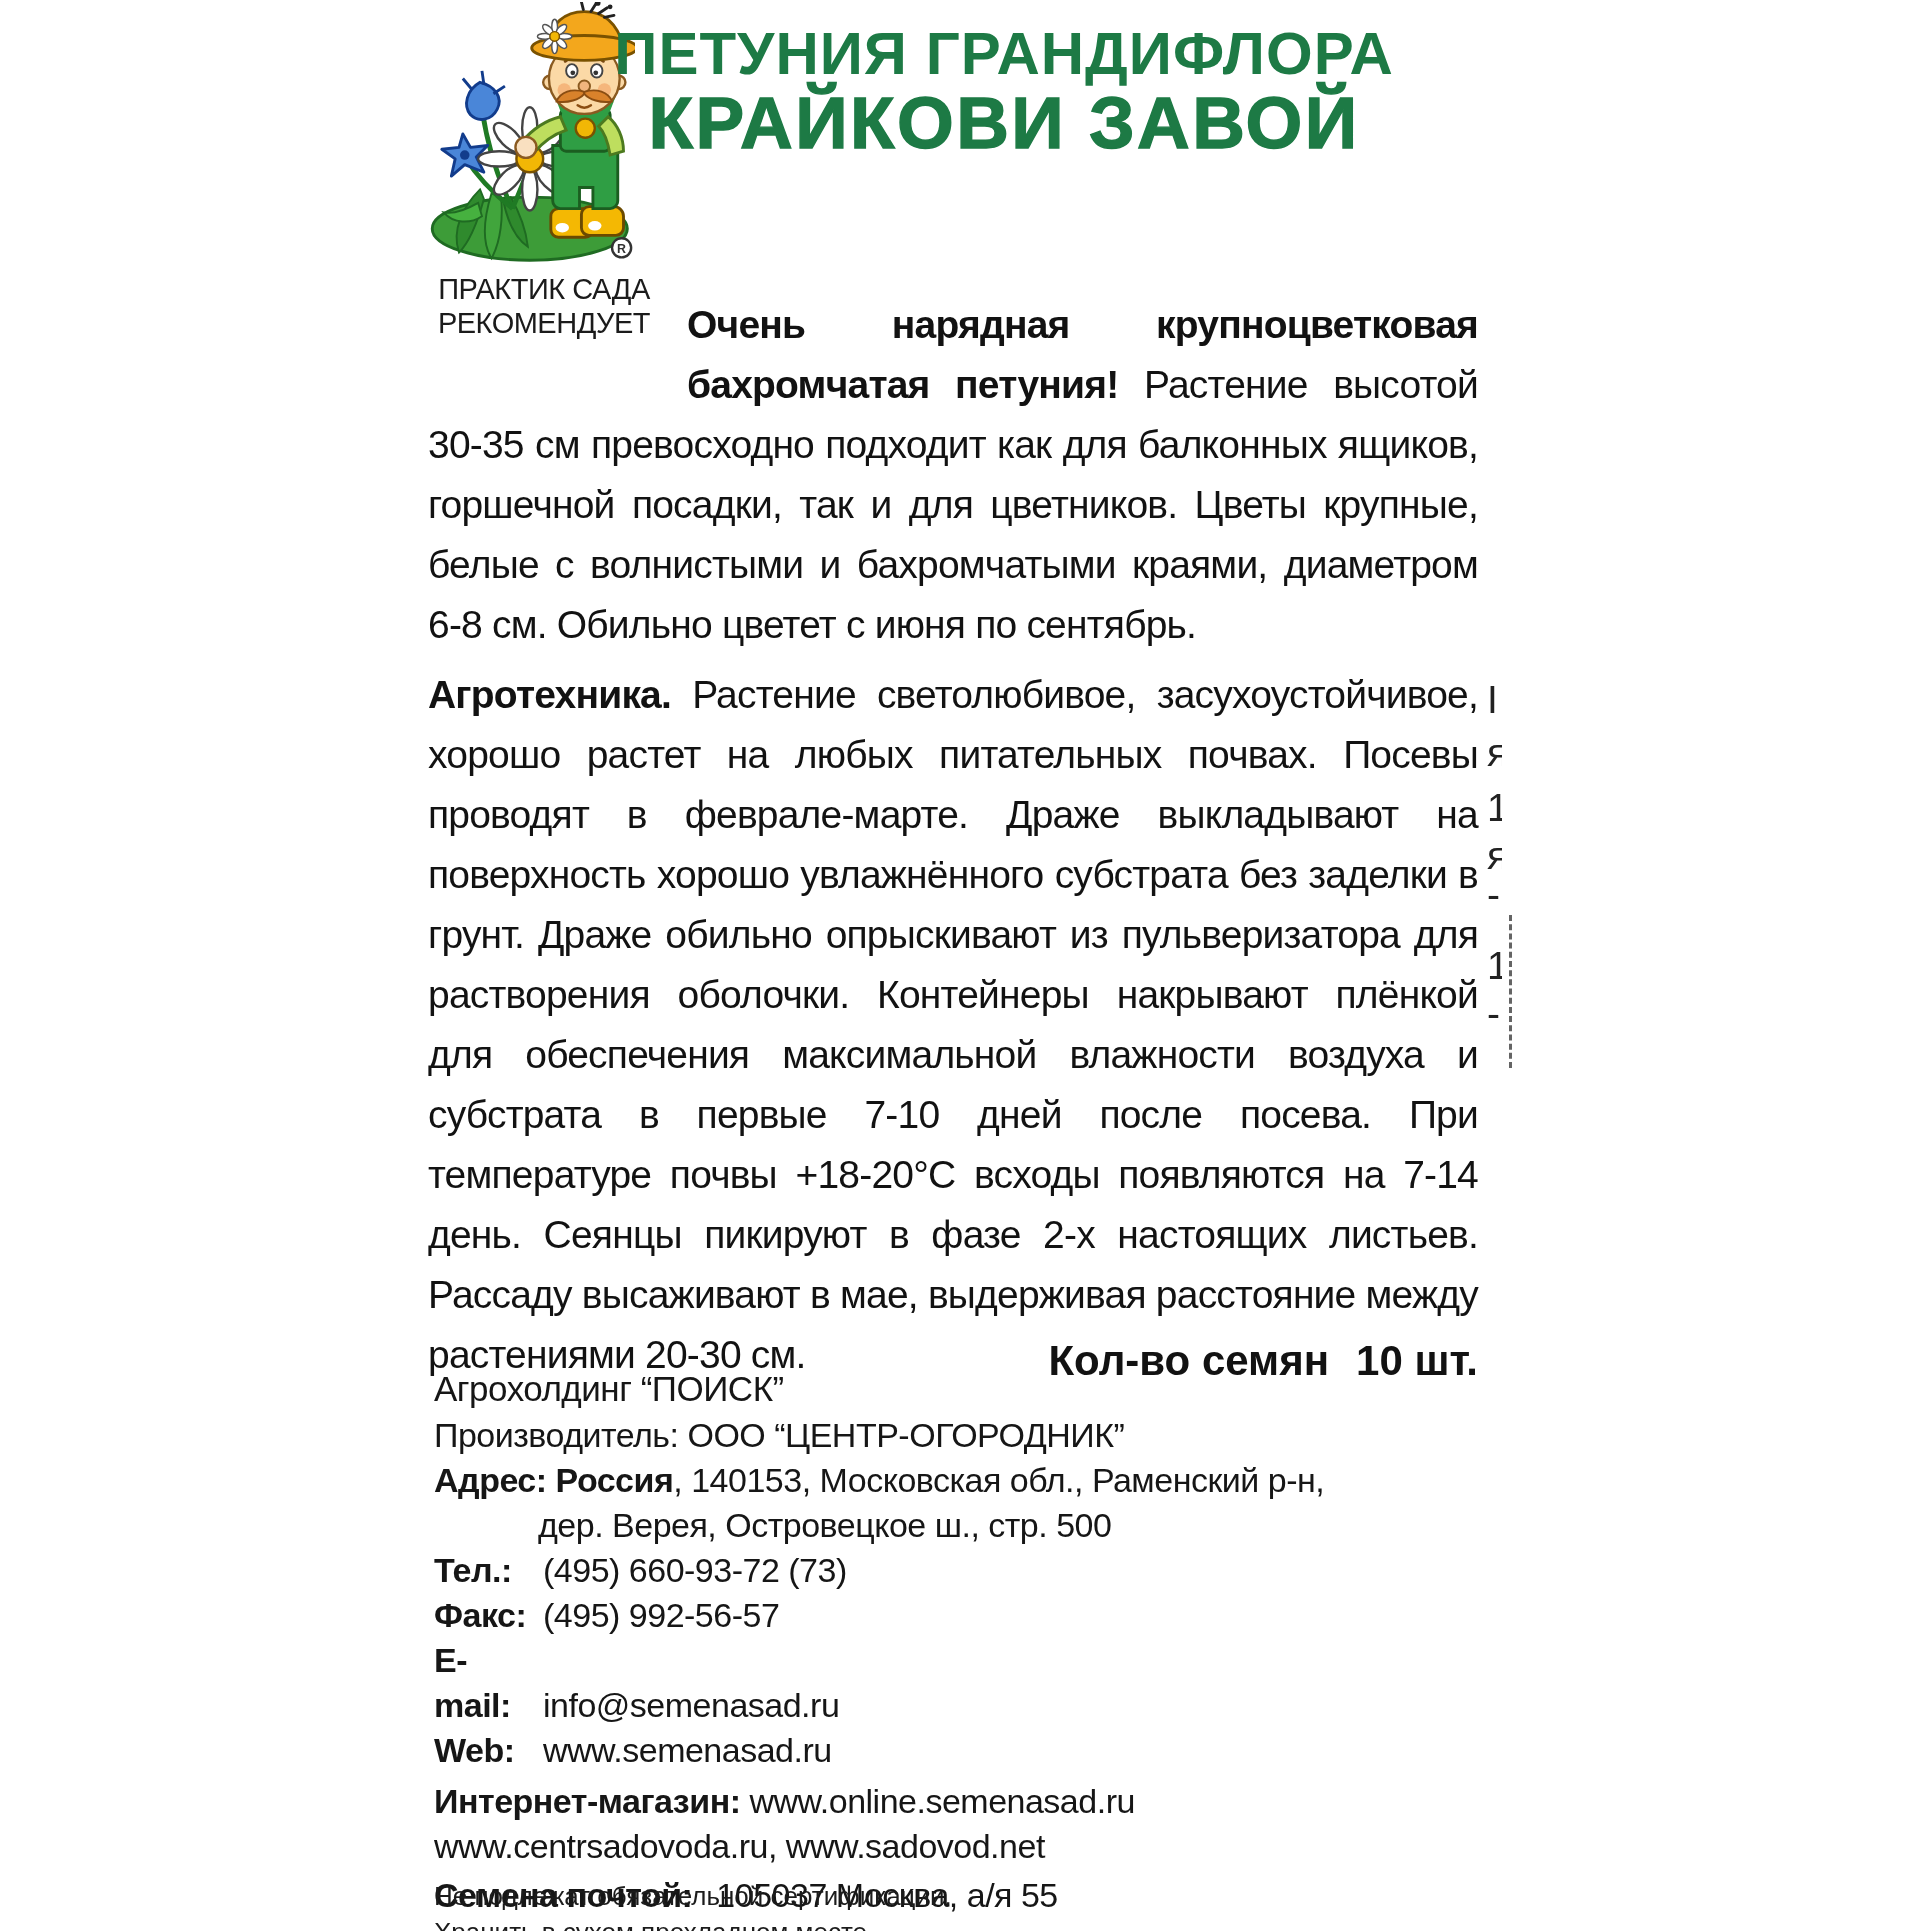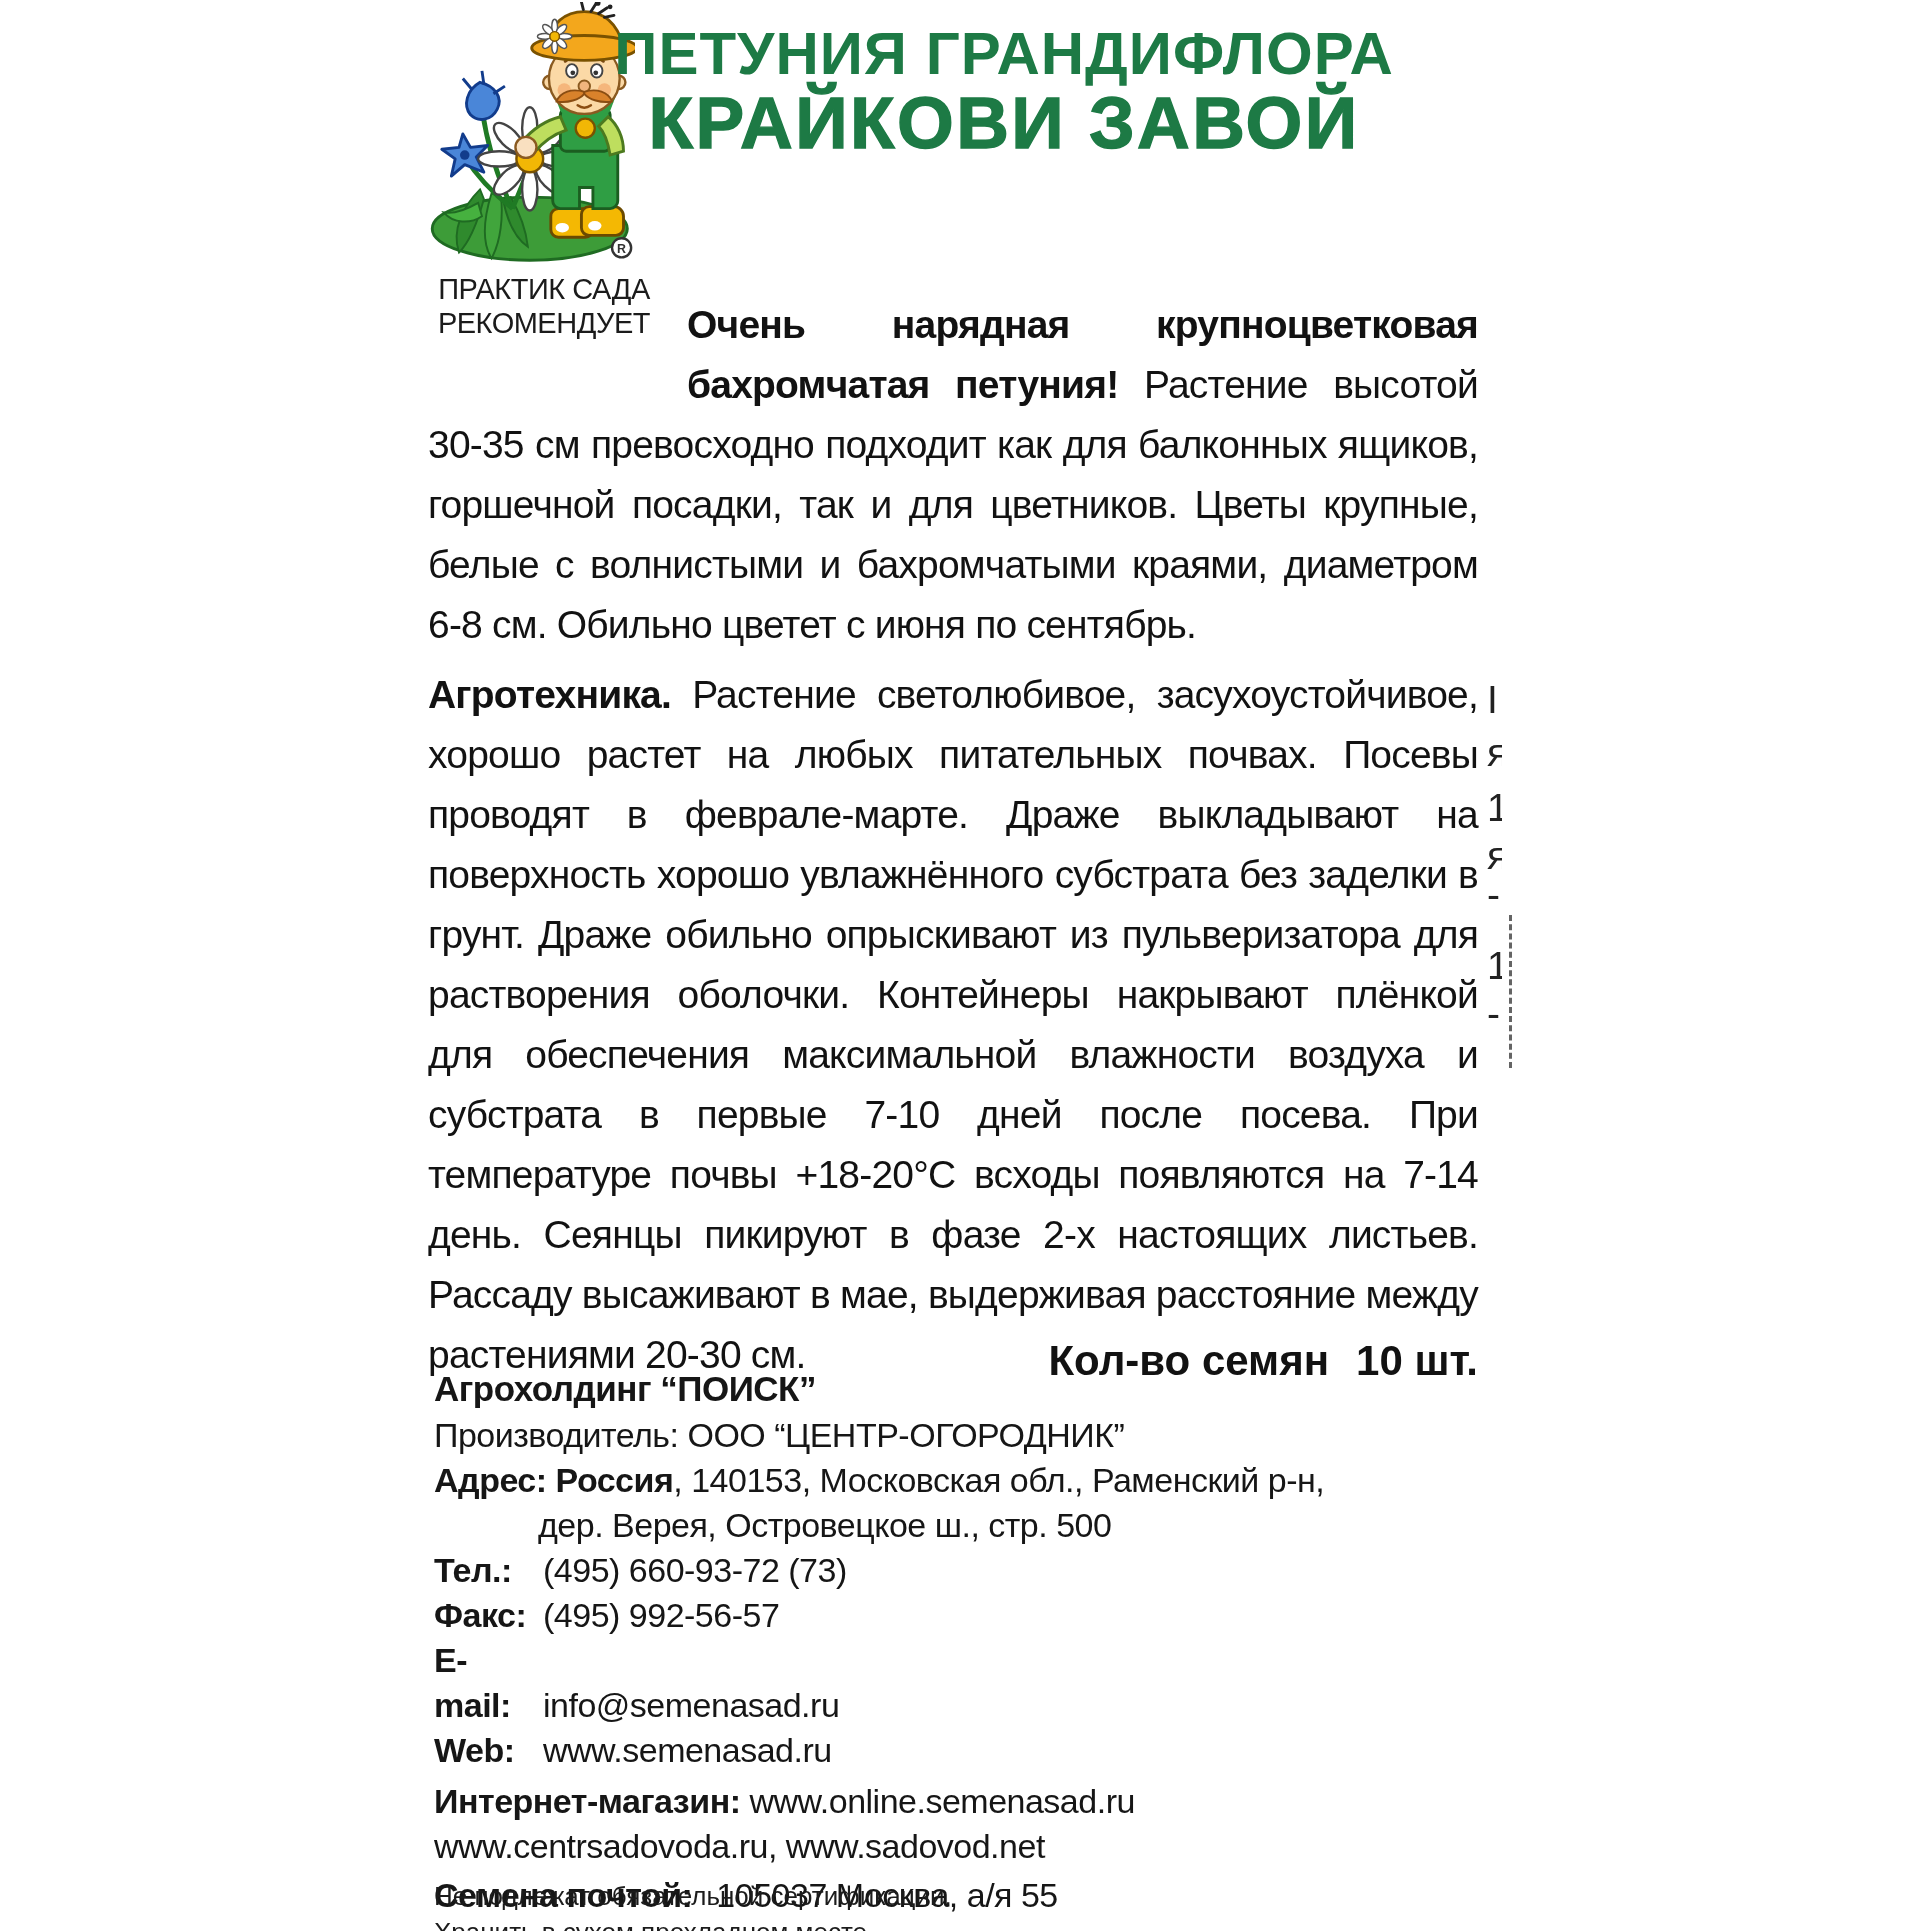--- a/index.html
+++ b/index.html
@@ -29,7 +29,7 @@
   
   .company{position:absolute;left:434px;top:1365px;width:1120px;
     font-size:34px;line-height:45px;letter-spacing:-0.5px;color:#161616;}
-  .co-name{font-size:35px;line-height:48px;font-weight:700;}
+  .co-name{font-size:35px;line-height:48px;font-weight:400;}
   .addr2{padding-left:104px;}
   .lbl{display:inline-block;width:109px;font-weight:700;}
   .shop-line{margin-top:5.8px;}

